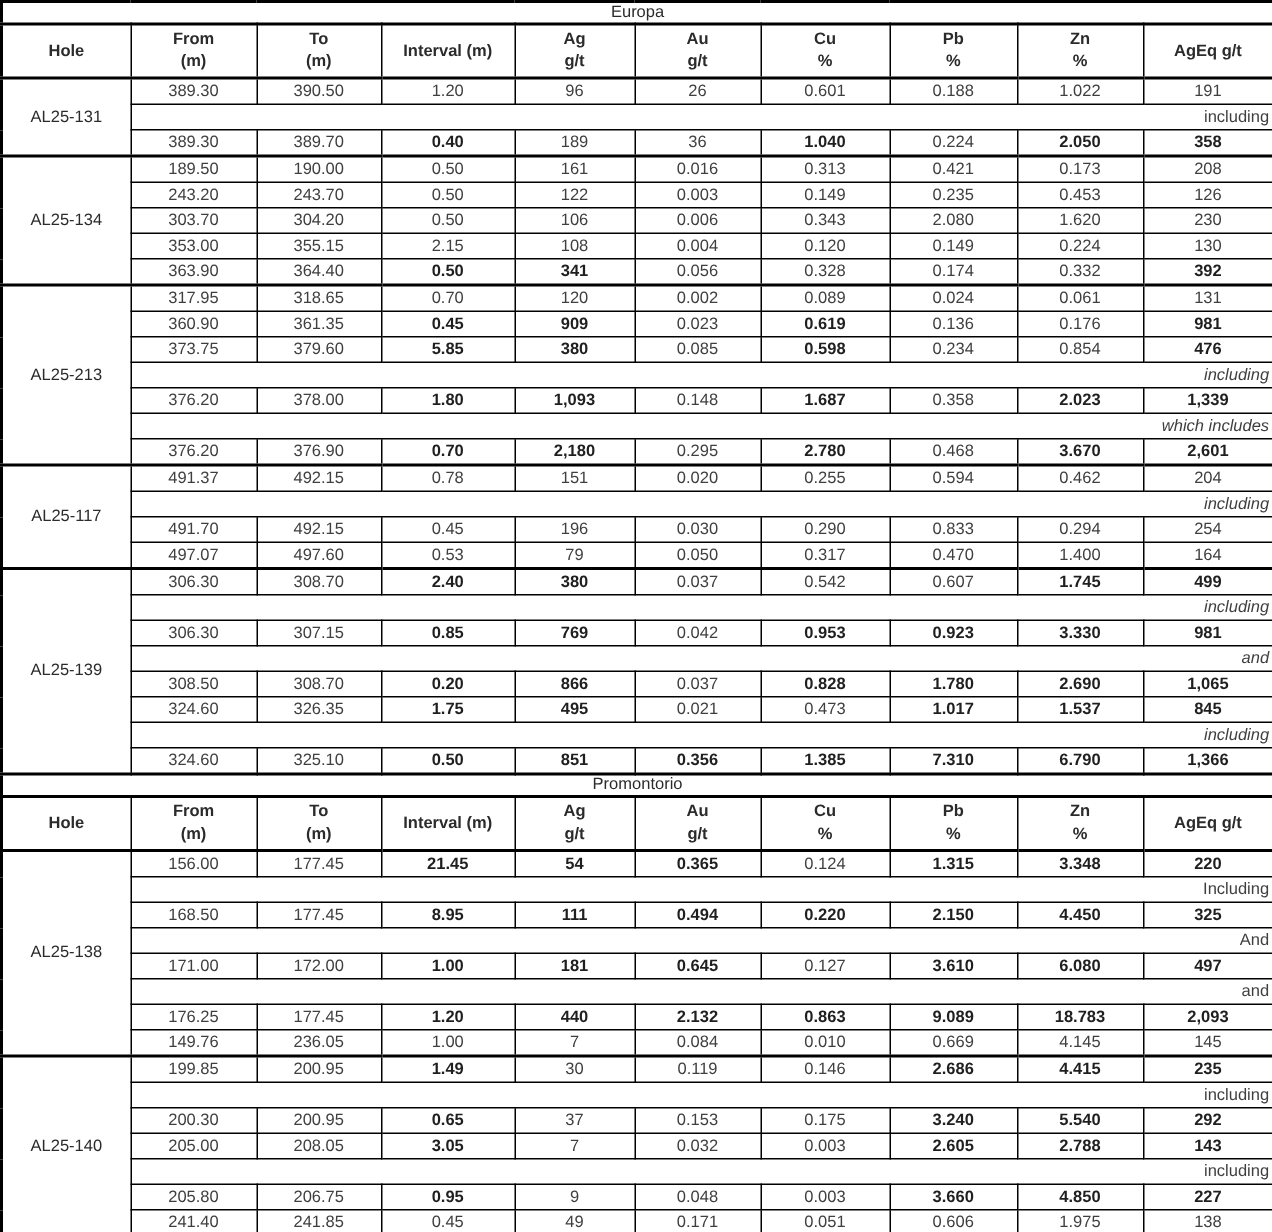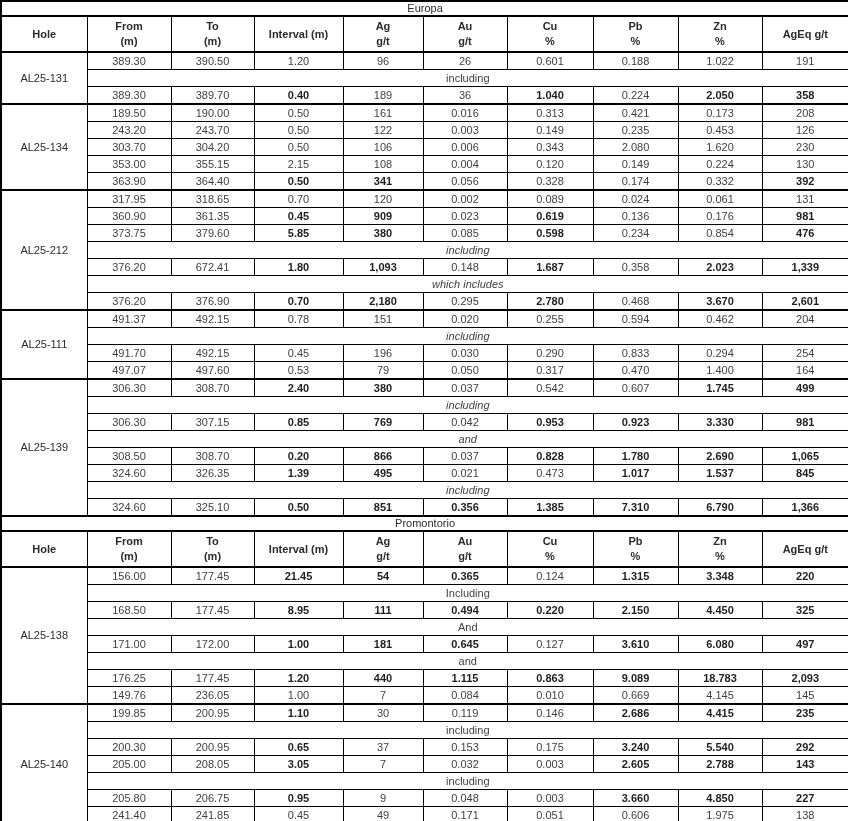--- a/index.html
+++ b/index.html
@@ -14,7 +14,7 @@
   tr.grp > td{border-top:2px solid #000;}
   td.hole{font-weight:400;color:#2b2b2b;}
   td.b{font-weight:700;color:#1f1f1f;}
-  td.note{color:#3f3f3f;}
+  td.note{color:#3f3f3f;text-align:right;}
   .i{font-style:italic;}
 </style>
 </head>

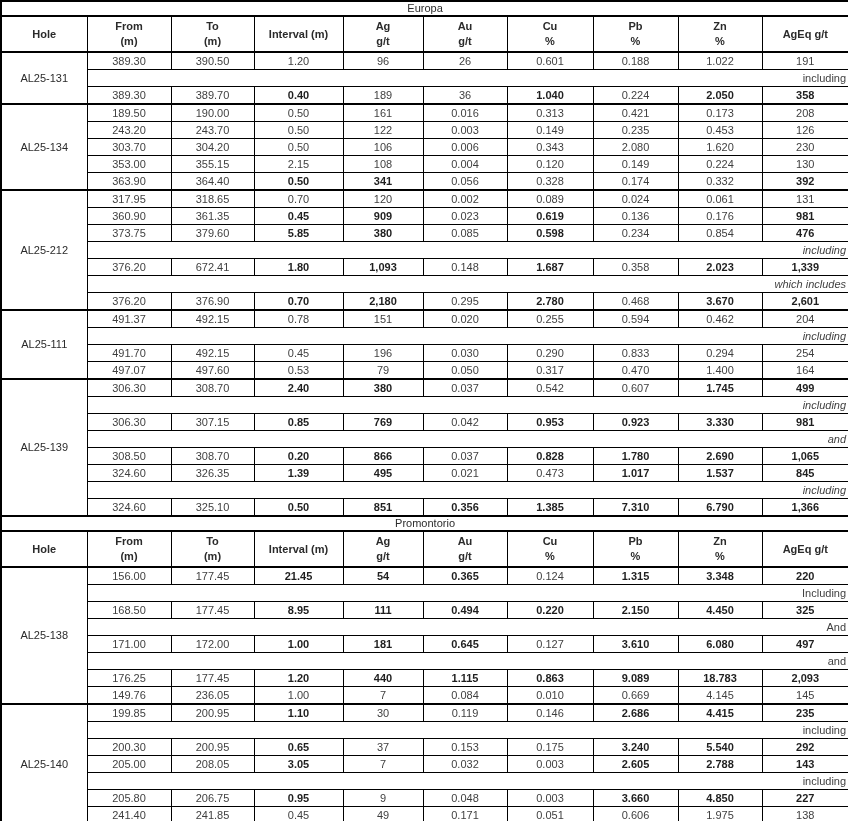--- a/index.html
+++ b/index.html
@@ -159,7 +159,7 @@
         <td class="b">392</td>
       </tr>
       <tr class="grp">
-        <td class="hole" rowspan="7">AL25-212</td>
+        <td class="hole" rowspan="7">AL25-213</td>
         <td>317.95</td>
         <td>318.65</td>
         <td>0.70</td>

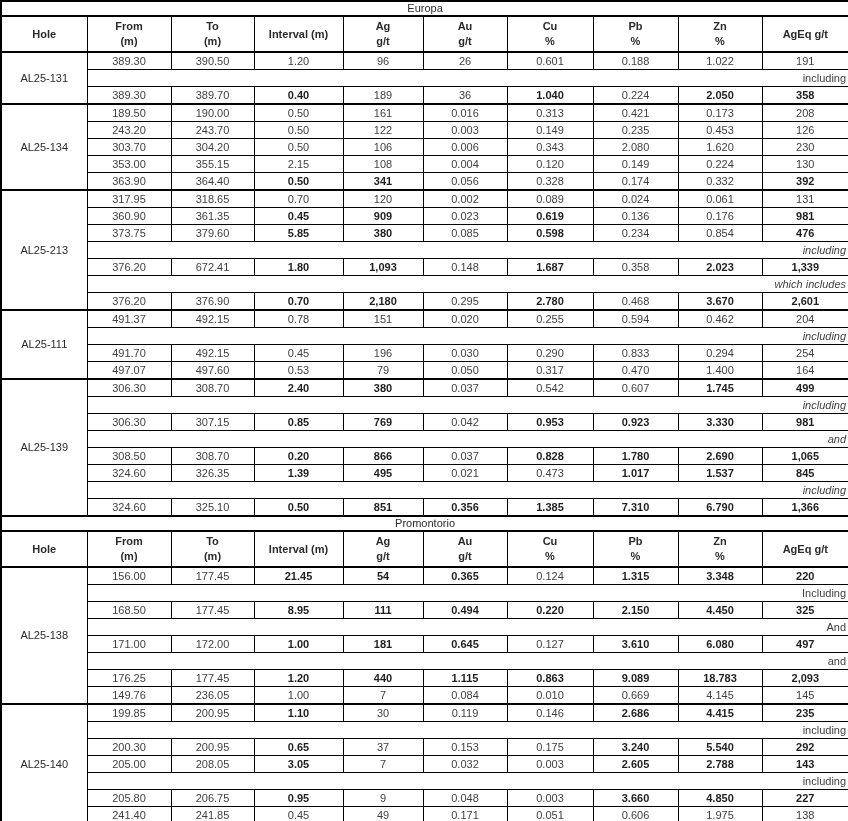--- a/index.html
+++ b/index.html
@@ -197,7 +197,7 @@
       </tr>
       <tr>
         <td>376.20</td>
-        <td>672.41</td>
+        <td>378.00</td>
         <td class="b">1.80</td>
         <td class="b">1,093</td>
         <td>0.148</td>

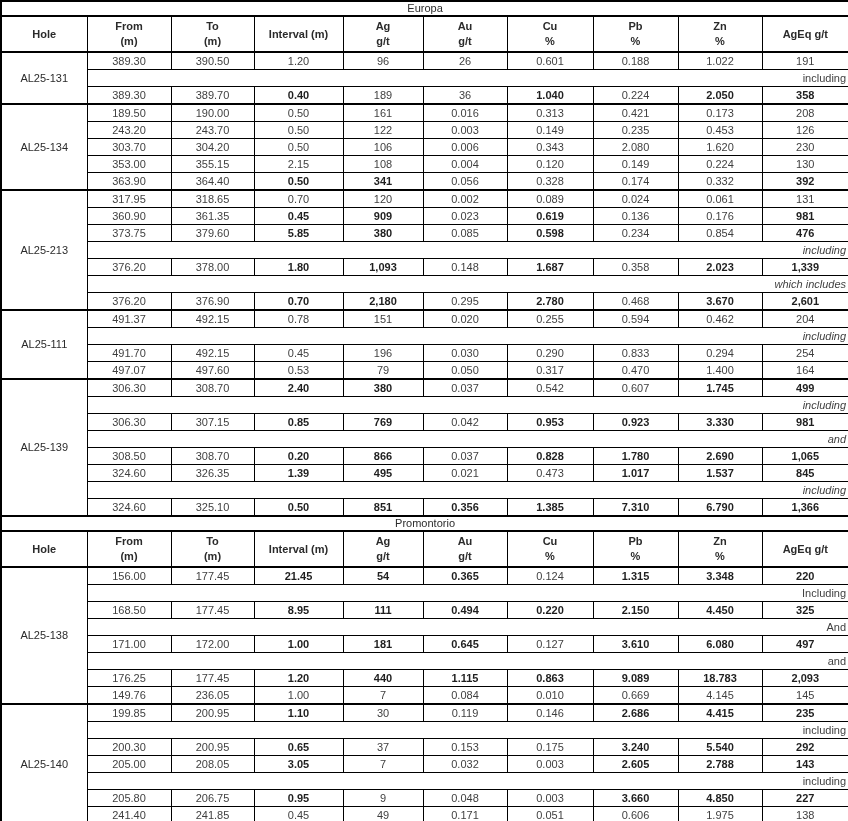--- a/index.html
+++ b/index.html
@@ -221,7 +221,7 @@
         <td class="b">2,601</td>
       </tr>
       <tr class="grp">
-        <td class="hole" rowspan="4">AL25-111</td>
+        <td class="hole" rowspan="4">AL25-117</td>
         <td>491.37</td>
         <td>492.15</td>
         <td>0.78</td>

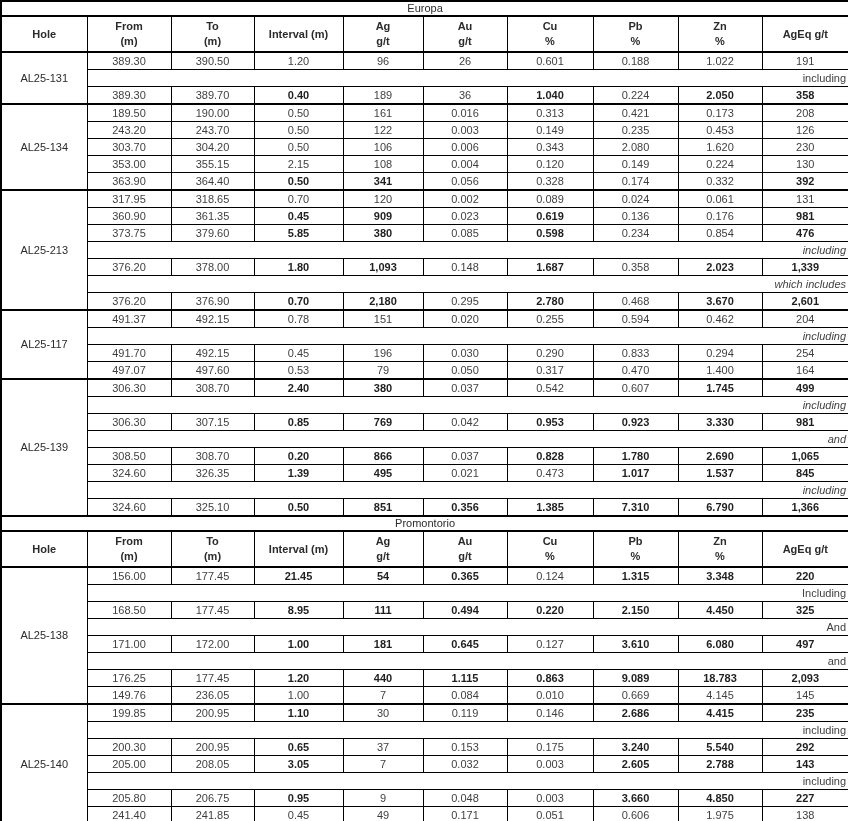--- a/index.html
+++ b/index.html
@@ -300,7 +300,7 @@
       <tr>
         <td>324.60</td>
         <td>326.35</td>
-        <td class="b">1.39</td>
+        <td class="b">1.75</td>
         <td class="b">495</td>
         <td>0.021</td>
         <td>0.473</td>

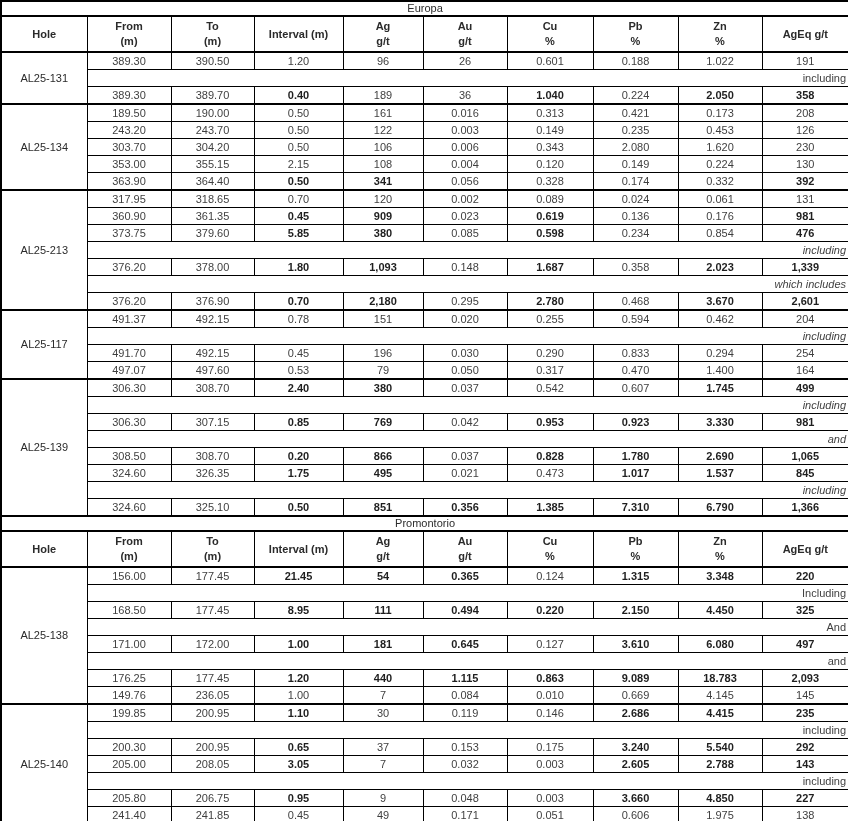--- a/index.html
+++ b/index.html
@@ -412,7 +412,7 @@
         <td>177.45</td>
         <td class="b">1.20</td>
         <td class="b">440</td>
-        <td class="b">1.115</td>
+        <td class="b">2.132</td>
         <td class="b">0.863</td>
         <td class="b">9.089</td>
         <td class="b">18.783</td>

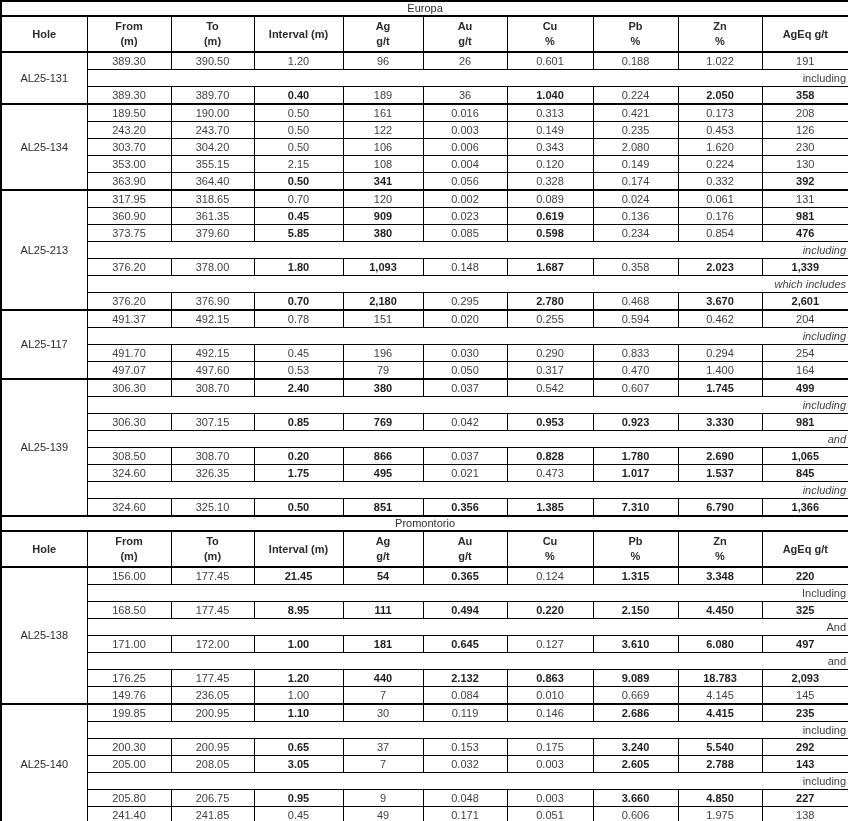--- a/index.html
+++ b/index.html
@@ -433,7 +433,7 @@
         <td class="hole" rowspan="7">AL25-140</td>
         <td>199.85</td>
         <td>200.95</td>
-        <td class="b">1.10</td>
+        <td class="b">1.49</td>
         <td>30</td>
         <td>0.119</td>
         <td>0.146</td>

